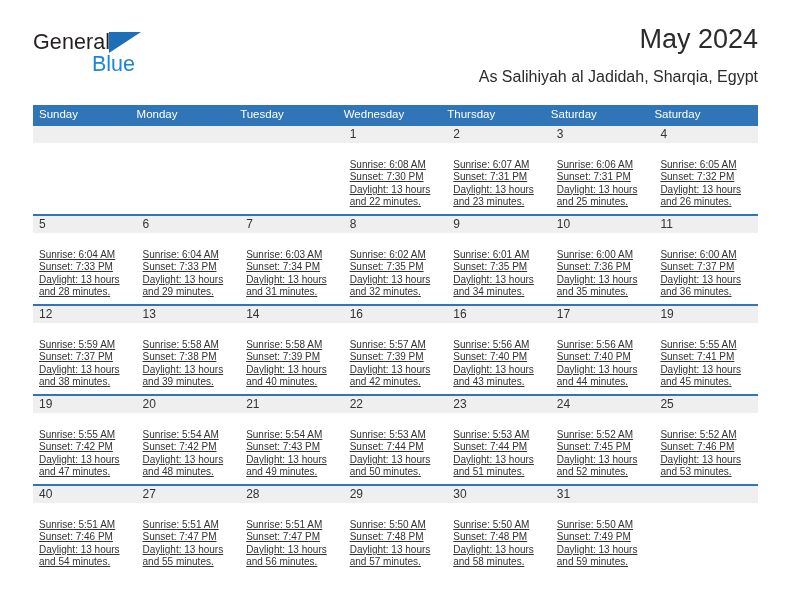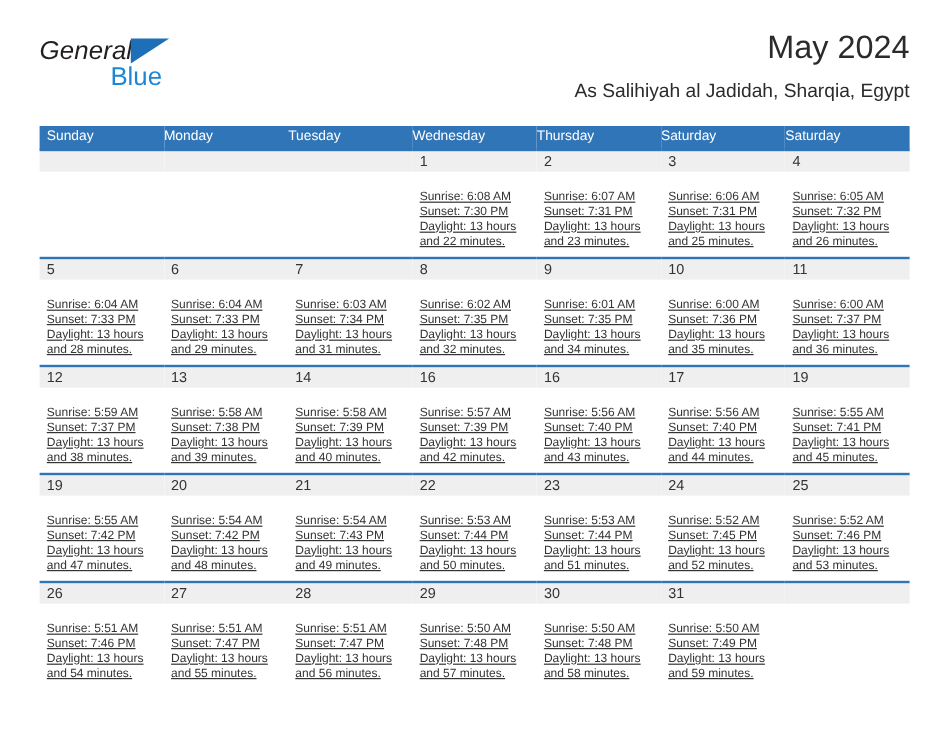--- a/index.html
+++ b/index.html
@@ -46,7 +46,6 @@
     letter-spacing: .1px;
     color: #231f20;
     font-family: "Liberation Sans", sans-serif;
-    font-style: italic;
   }
   .logo-tri {
     position: absolute;

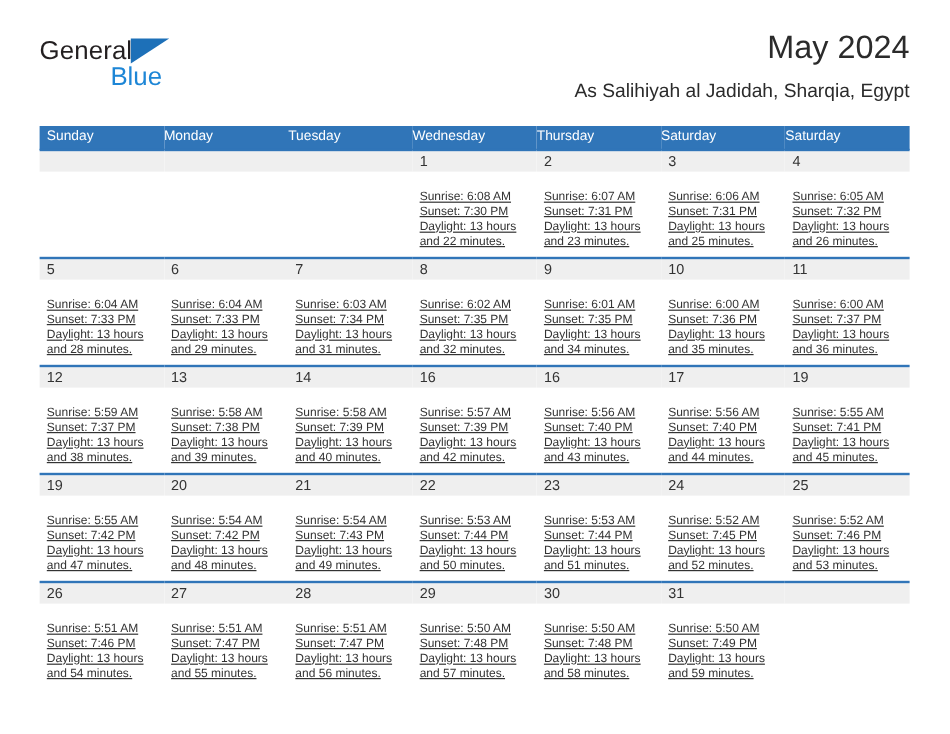--- a/index.html
+++ b/index.html
@@ -449,7 +449,7 @@
 
       <tr class="week">
         <td>
-          <div class="daynum">26</div>
+          <div class="daynum">40</div>
           <div class="cellbody">
             <div>Sunrise: 5:51 AM</div>
             <div>Sunset: 7:46 PM</div>

